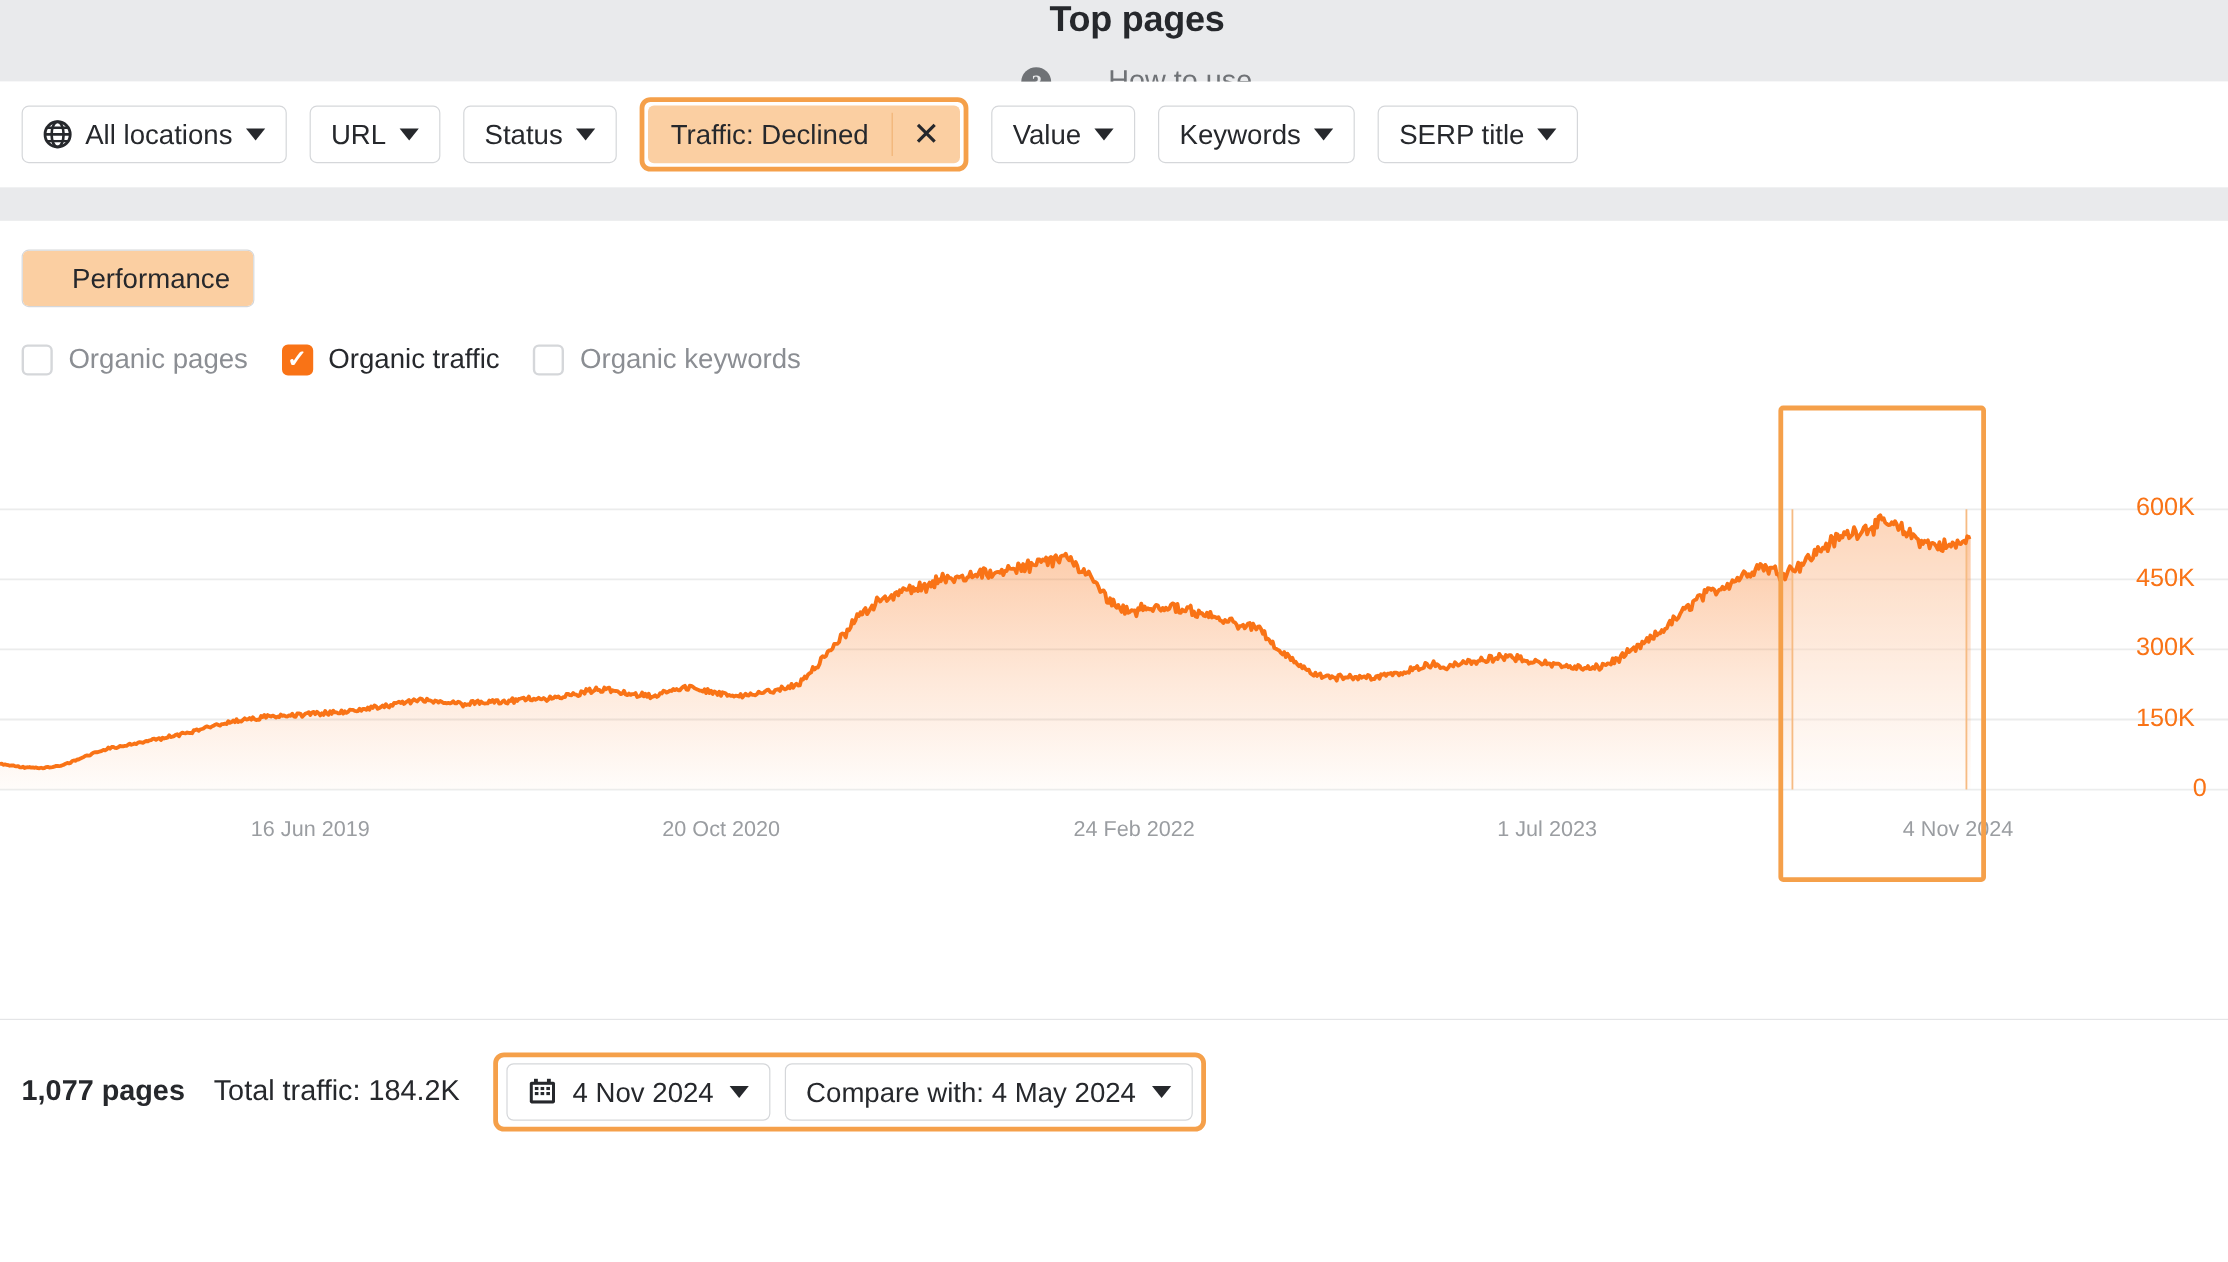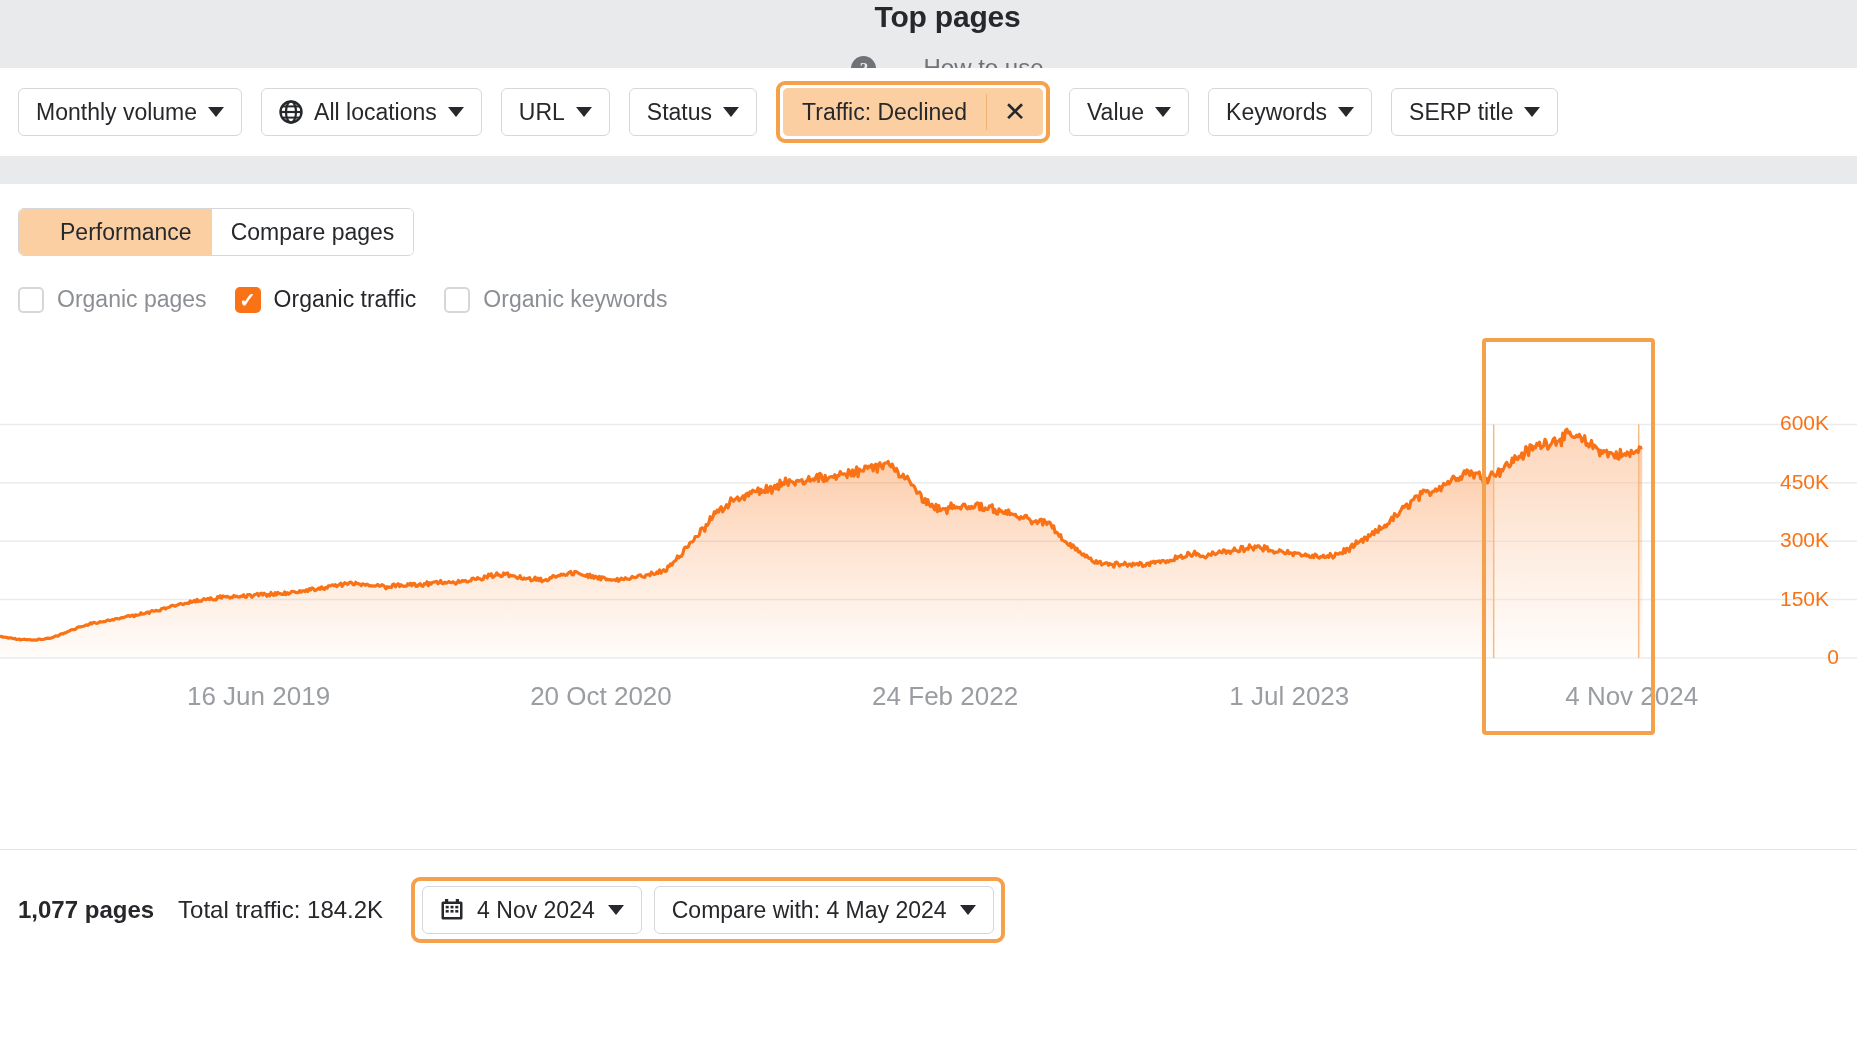--- a/index.html
+++ b/index.html
@@ -143,10 +143,6 @@
   </div>
 
   <div class="filterbar">
-    <div class="chip">
-      <span>Monthly volume</span>
-      <span class="caret"></span>
-    </div>
     <div class="chip">
       <span class="globe-icon">
         <svg width="24" height="24" viewBox="0 0 24 24">

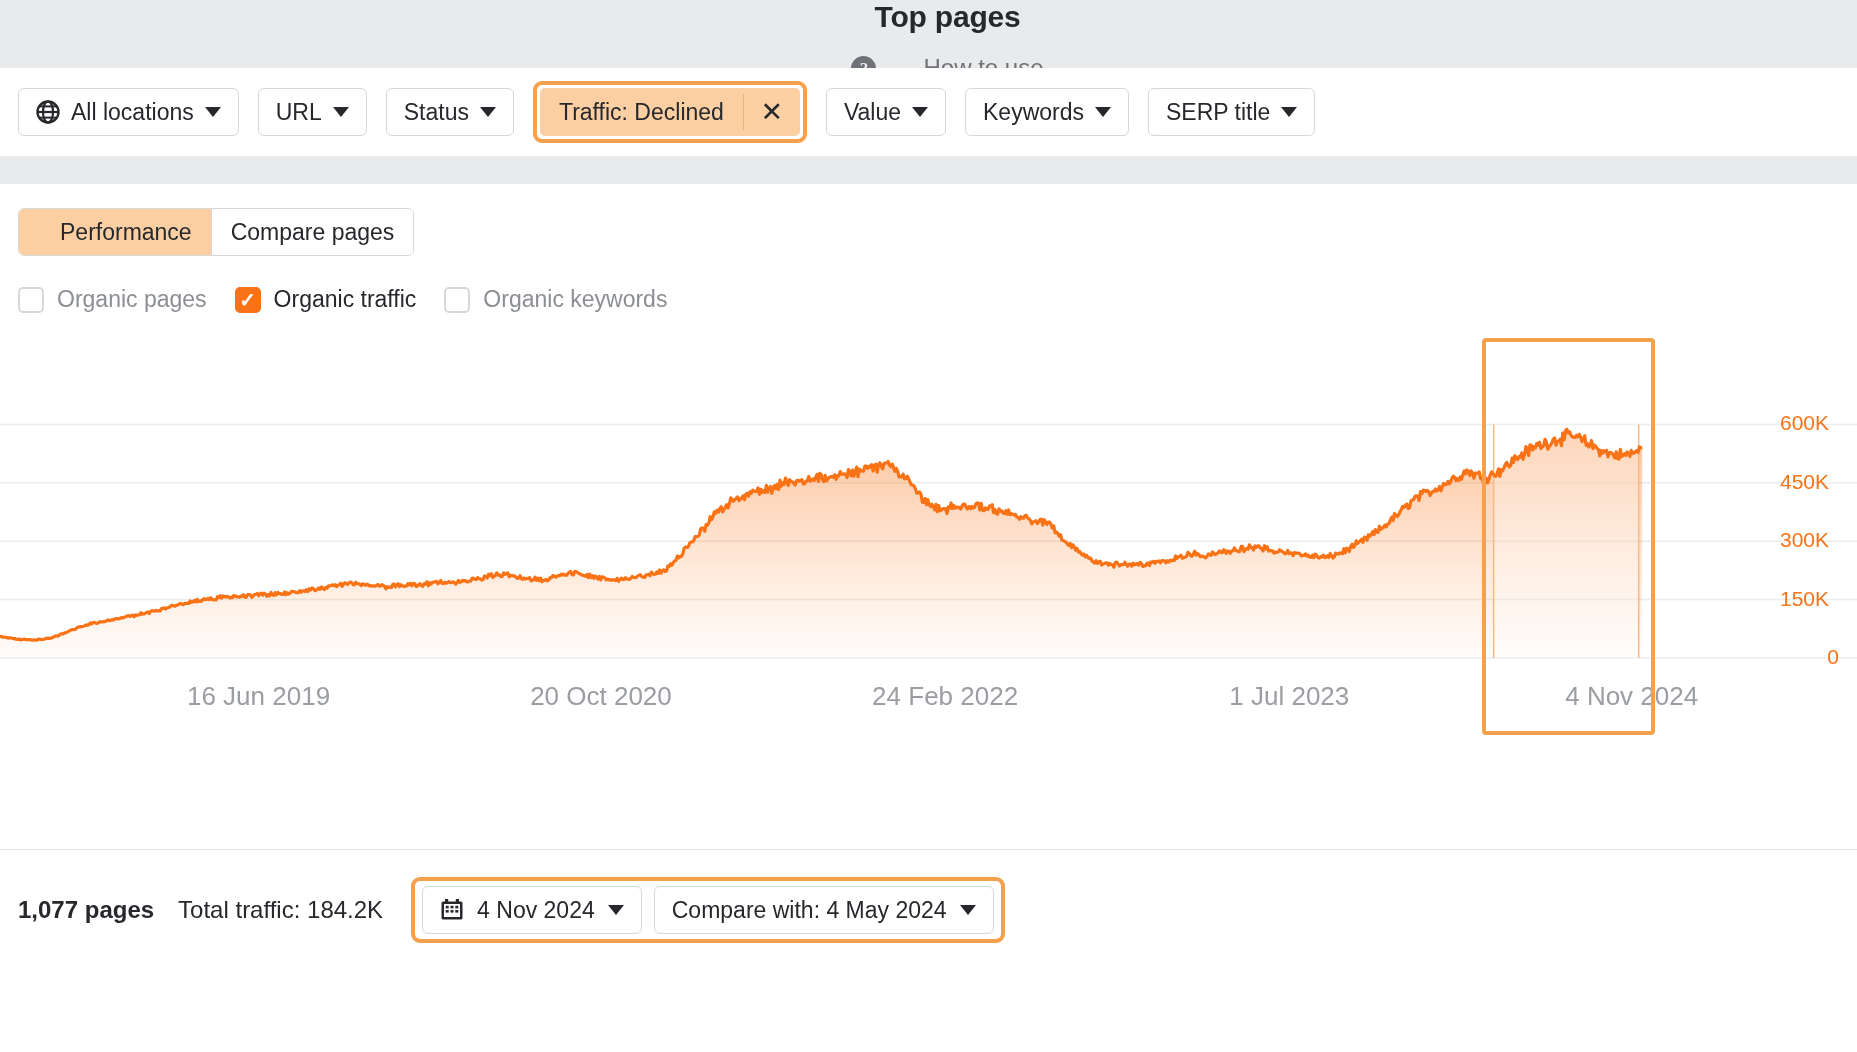--- a/index.html
+++ b/index.html
@@ -192,7 +192,6 @@
   <div class="tabs-row">
     <div class="tabs">
       <div class="tab active">Performance</div>
-      <div class="tab">Compare pages</div>
     </div>
   </div>
 

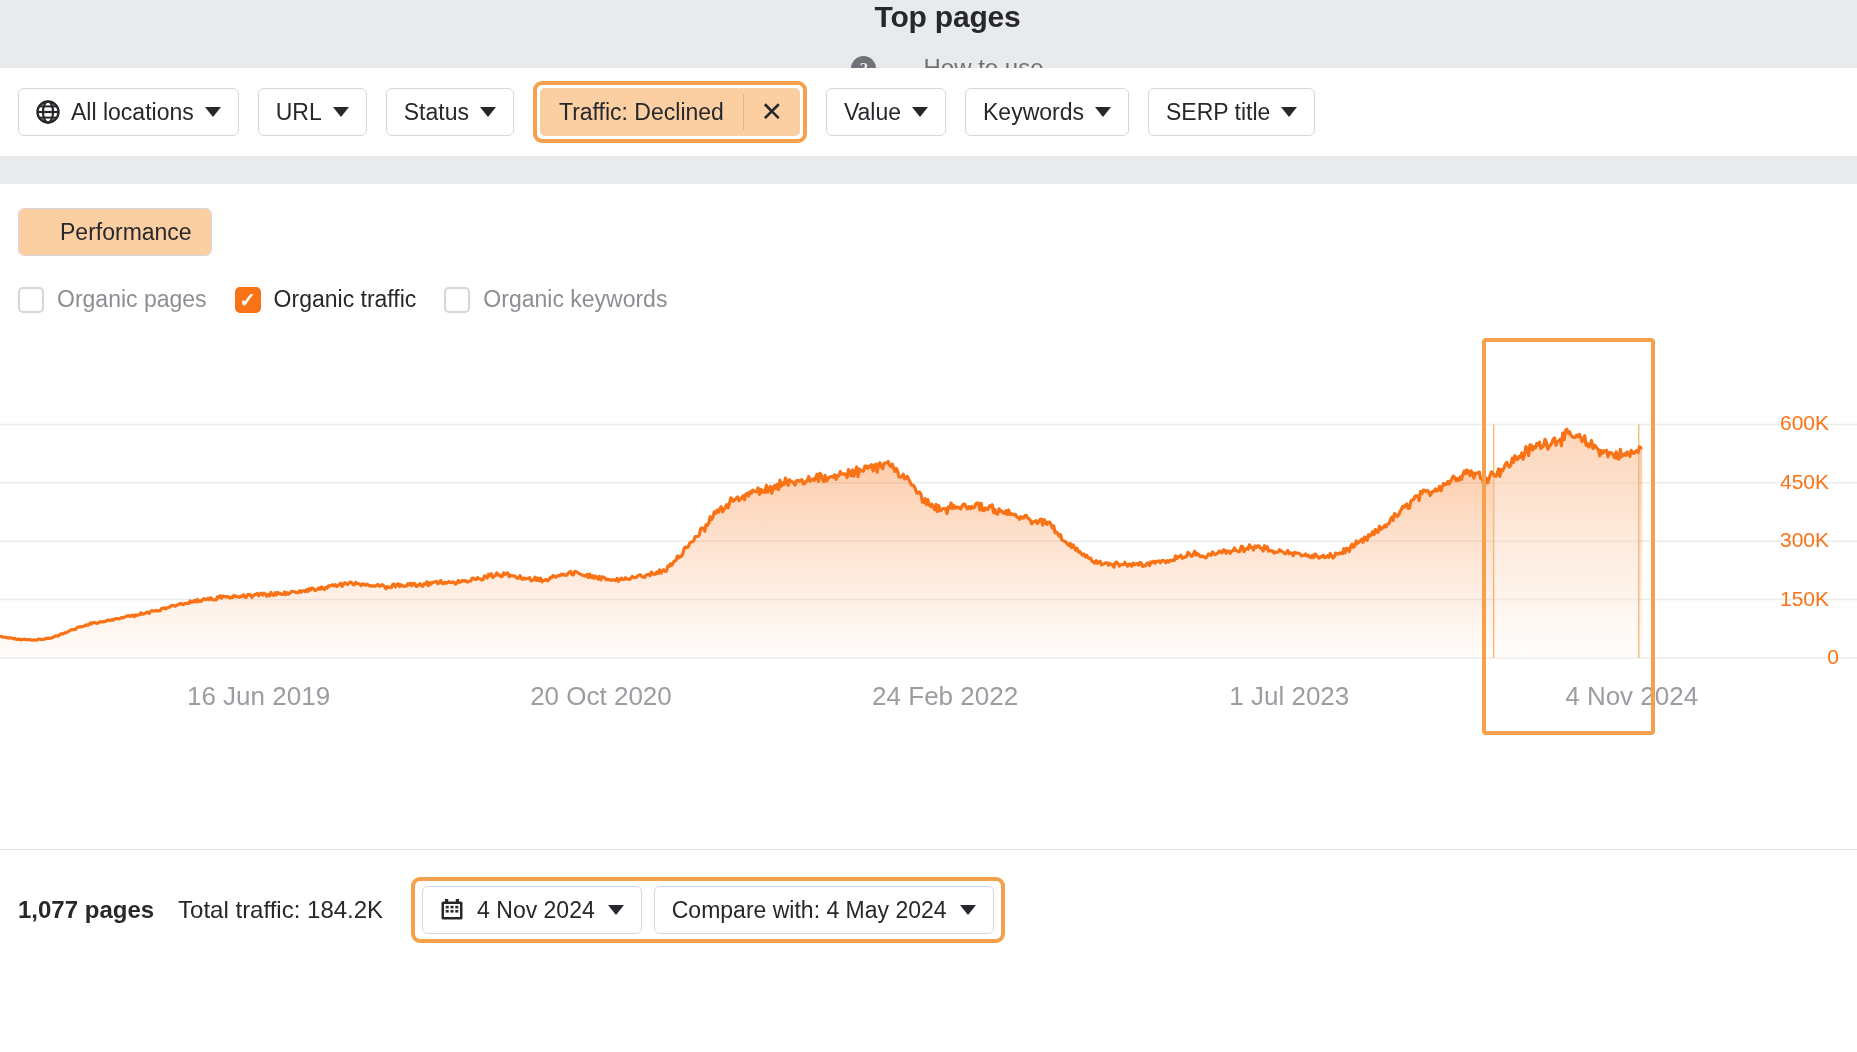--- a/index.html
+++ b/index.html
@@ -103,7 +103,7 @@
   }
   .xlabels { position: absolute; left: 0; top: 0; width: 100%; height: 470px; }
   .xlab {
-    position: absolute; top: 330px; font-size: 26px; color: #9a9da1;
+    position: absolute; top: 330px; font-size: 18px; color: #9a9da1;
     transform: translateX(-50%); white-space: nowrap;
   }
   .range-hl {

